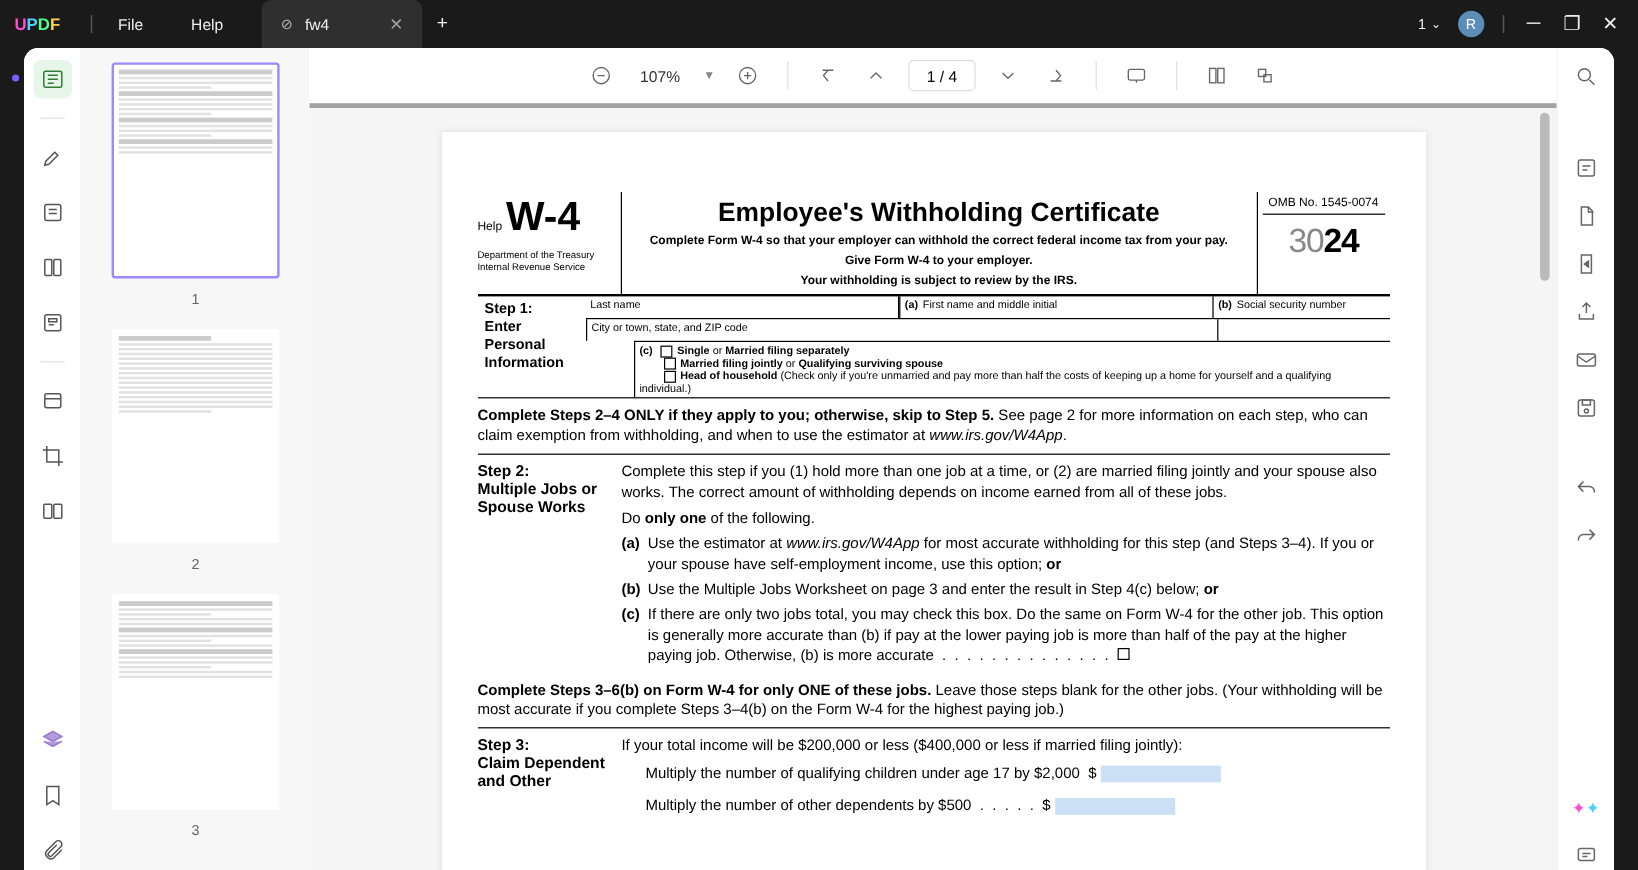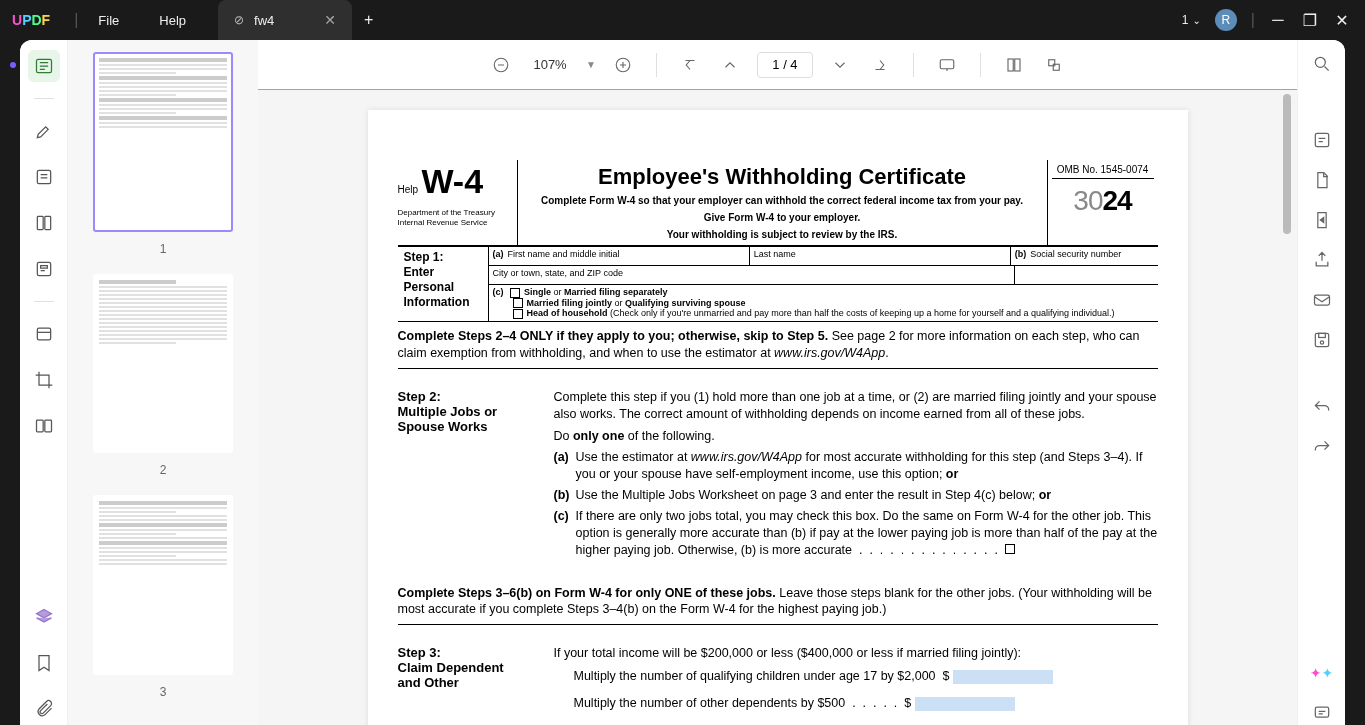--- a/index.html
+++ b/index.html
@@ -38,7 +38,7 @@
 .thumb-label { font-size: 12px; color: #666; margin: 6px 0 14px; }
 
 .content-wrap { flex: 1; display: flex; flex-direction: column; background: #f5f5f5; position: relative; }
-.top-toolbar { height: 50px; background: #fff; border-bottom: 1px solid #a3a3a3; display: flex; align-items: center; justify-content: center; gap: 14px; }
+.top-toolbar { height: 50px; background: #fff; border-bottom: 4px solid #a3a3a3; display: flex; align-items: center; justify-content: center; gap: 14px; }
 .tb-btn { width: 26px; height: 26px; display: flex; align-items: center; justify-content: center; cursor: pointer; border-radius: 4px; }
 .tb-btn svg { width: 18px; height: 18px; stroke: #666; fill: none; stroke-width: 1.5; }
 .tb-sep { width: 1px; height: 24px; background: #e0e0e0; margin: 0 6px; }

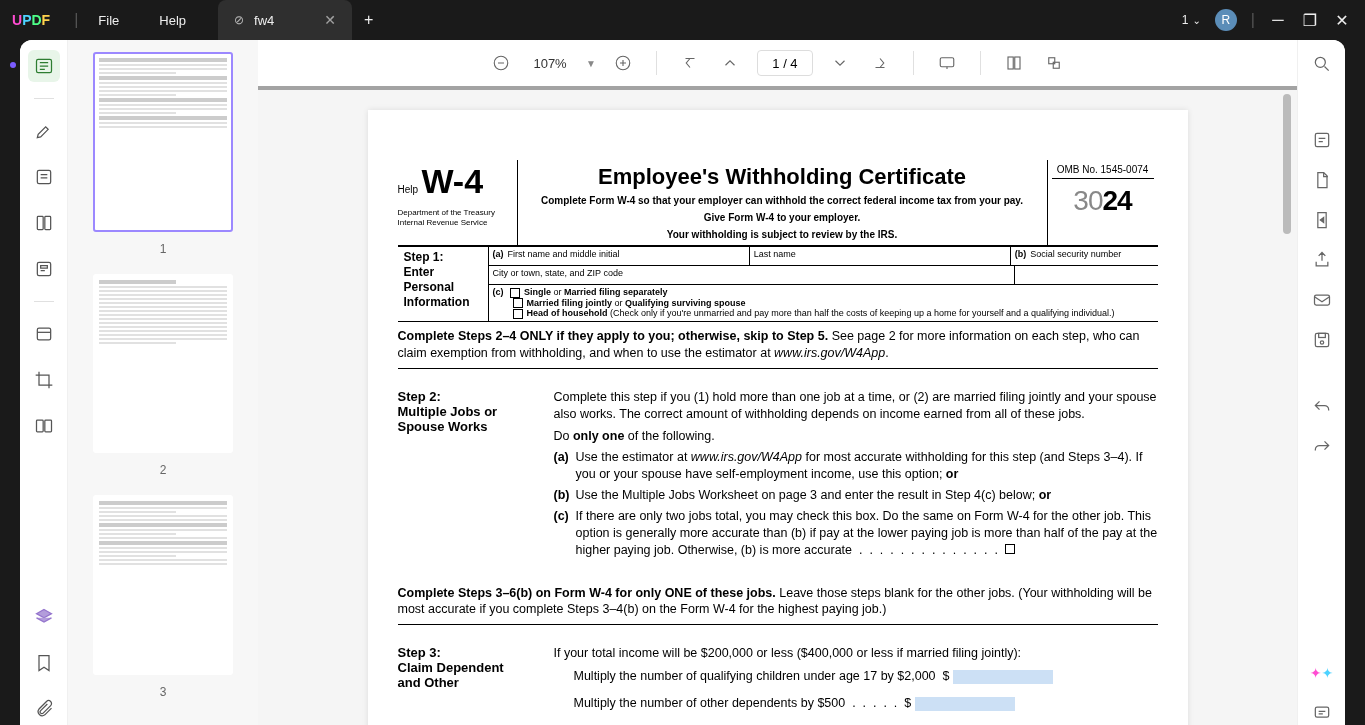--- a/index.html
+++ b/index.html
@@ -344,8 +344,8 @@
 Enter Personal Information</div>
           <div class="step-body">
             <div class="cell-row">
+              <div class="cell" style="flex:2"><span>Last name</span></div>
               <div class="cell" style="flex:2;border-left:1px solid #000"><span class="tag">(a)</span><span>First name and middle initial</span></div>
-              <div class="cell" style="flex:2"><span>Last name</span></div>
               <div class="cell" style="flex:1.1"><span class="tag">(b)</span><span>Social security number</span></div>
             </div>
             <div class="cell-row" style="border-bottom:none">

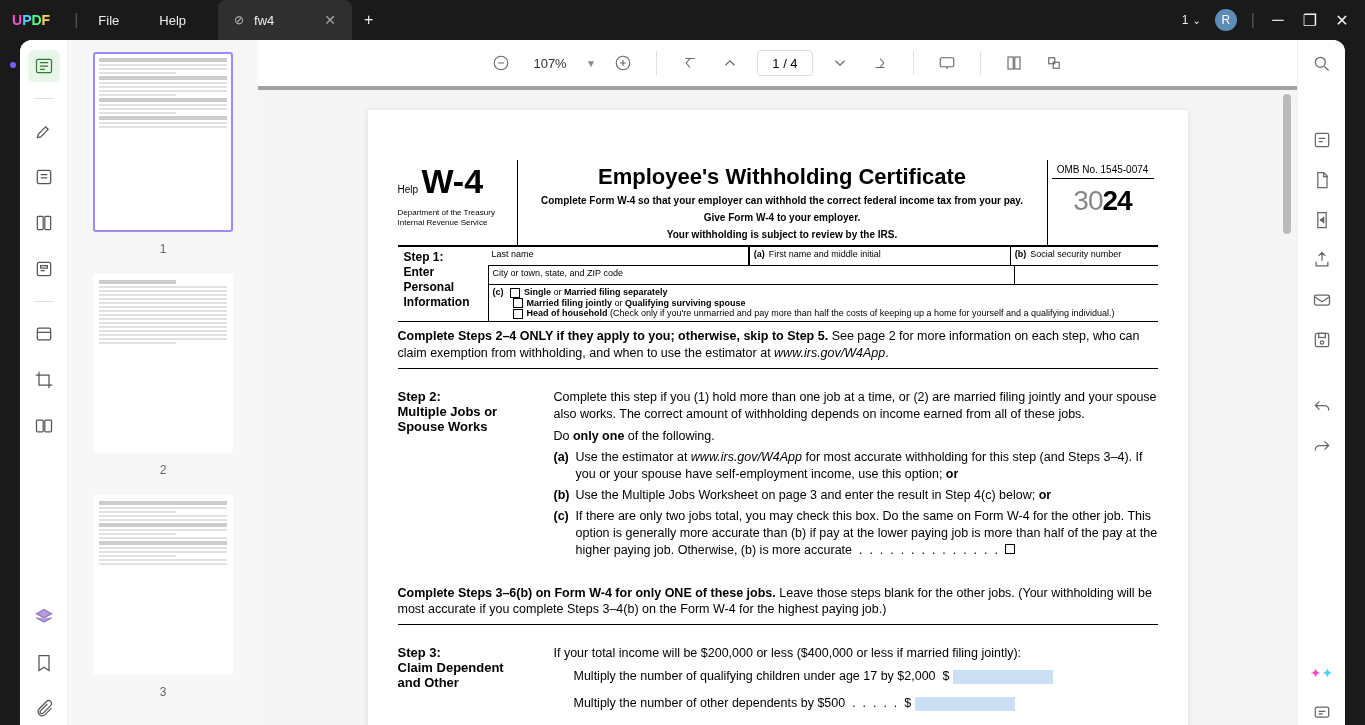--- a/index.html
+++ b/index.html
@@ -67,7 +67,7 @@
 .step-label { width: 90px; padding: 3px 6px; font-weight: 700; font-size: 12px; line-height: 1.25; }
 .step-body { flex: 1; }
 .cell-row { display: flex; border-bottom: 1px solid #000; }
-.cell-row:last-child { border-bottom: none; }
+.cell-row:last-child { border-bottom: none; margin-left: 40px; }
 .cell { padding: 2px 4px; font-size: 9px; border-right: 1px solid #000; min-height: 18px; }
 .cell:last-child { border-right: none; }
 .cell .tag { font-weight: 700; margin-right: 4px; }

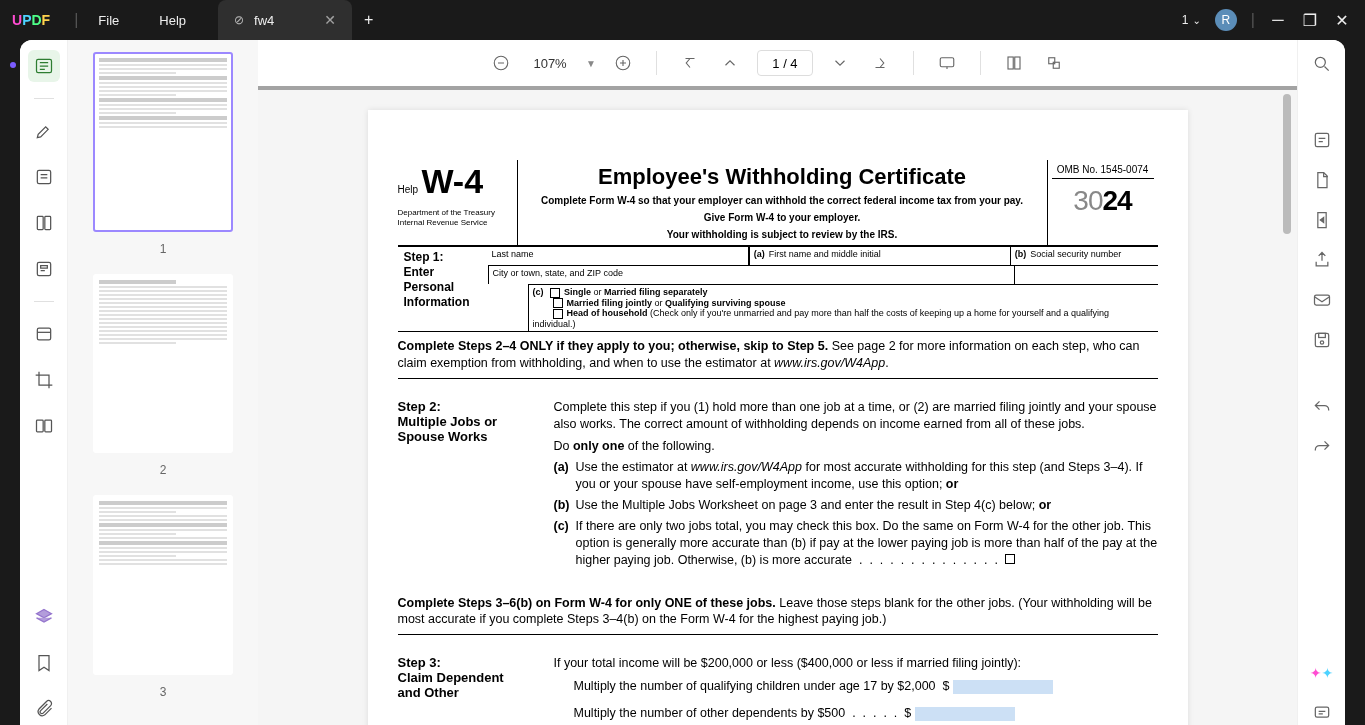--- a/index.html
+++ b/index.html
@@ -77,7 +77,7 @@
 .para b { font-weight: 700; }
 .para i { font-style: italic; }
 
-.step2 { display: flex; padding: 20px 0; border-top: 1px solid #000; gap: 36px; }
+.step2 { display: flex; padding: 6px 0; border-top: 1px solid #000; }
 .step2-l { width: 120px; font-weight: 700; font-size: 13px; padding-right: 8px; }
 .step2-r { flex: 1; font-size: 12.5px; line-height: 1.35; }
 .opt { display: flex; margin-top: 4px; }

